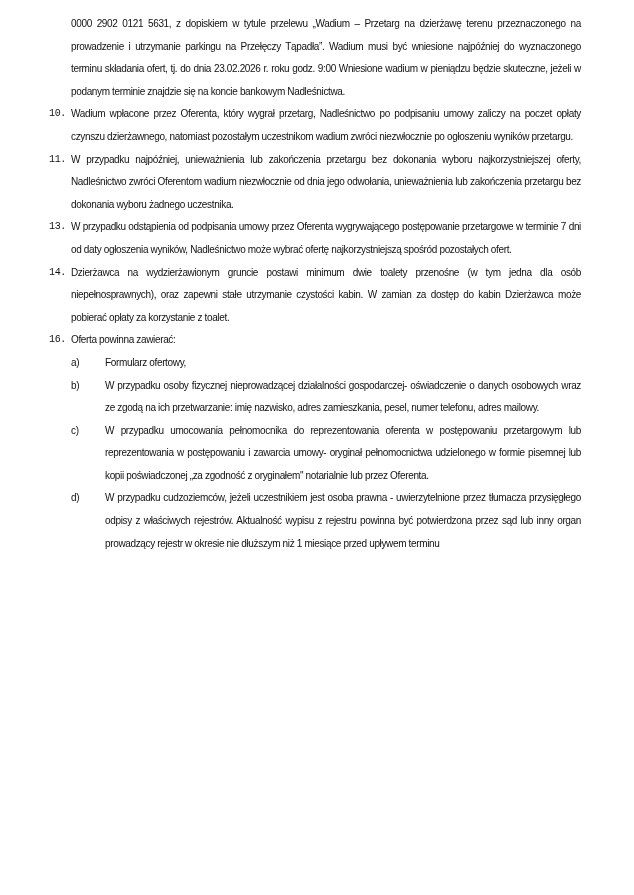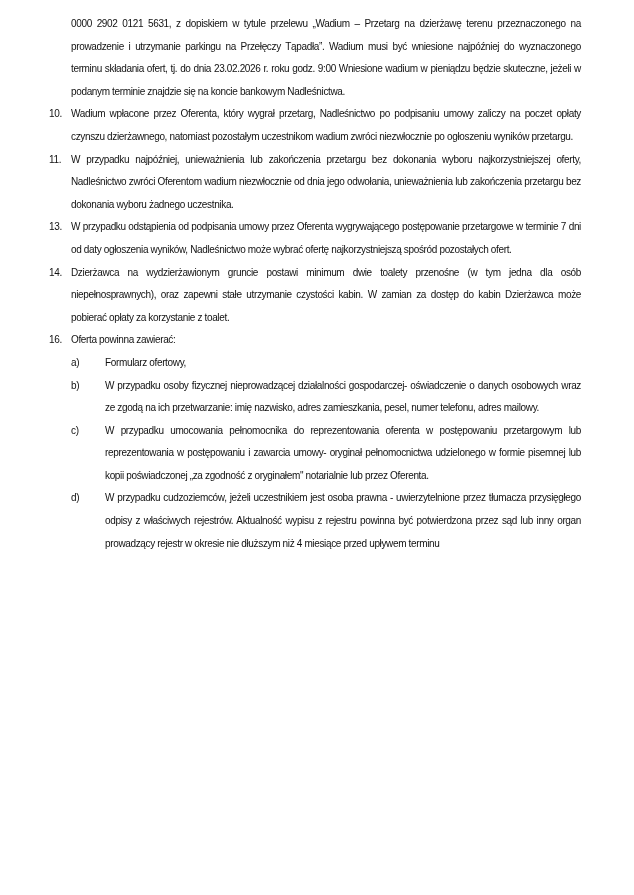--- a/index.html
+++ b/index.html
@@ -15,7 +15,7 @@
   .para { text-align: justify; text-align-last: left; }
   .intro { margin-left: 22px; }
   .item { display: flex; }
-  .num { flex: 0 0 22px; white-space: nowrap; }
+  .num { flex: 0 0 22px; white-space: nowrap; font-family: Liberation Mono, monospace; }
   .body { flex: 1; text-align: justify; }
   .sub { display: flex; margin-left: 22px; }
   .sub .lbl { flex: 0 0 17px; white-space: nowrap; }

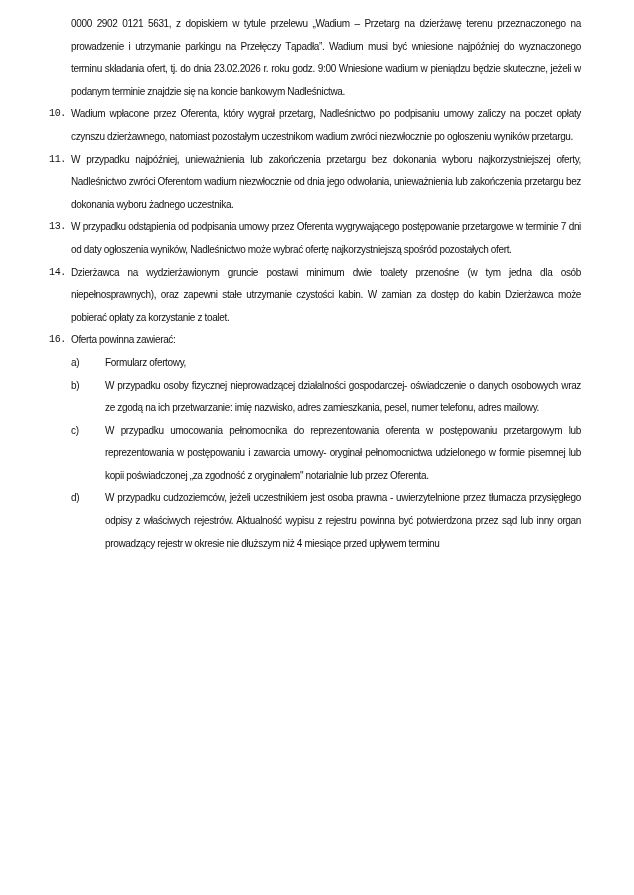--- a/index.html
+++ b/index.html
@@ -62,7 +62,7 @@
   </div>
   <div class="sub">
     <span class="lbl">d)</span>
-    <span class="body">W przypadku cudzoziemców, jeżeli uczestnikiem jest osoba prawna - uwierzytelnione przez tłumacza przysięgłego odpisy z właściwych rejestrów. Aktualność wypisu z rejestru powinna być potwierdzona przez sąd lub inny organ prowadzący rejestr w okresie nie dłuższym niż 4 miesiące przed upływem terminu</span>
+    <span class="body">W przypadku cudzoziemców, jeżeli uczestnikiem jest osoba prawna - uwierzytelnione przez tłumacza przysięgłego odpisy z właściwych rejestrów. Aktualność wypisu z rejestru powinna być potwierdzona przez sąd lub inny organ prowadzący rejestr w okresie nie dłuższym niż 1 miesiące przed upływem terminu</span>
   </div>
 </div>
 

